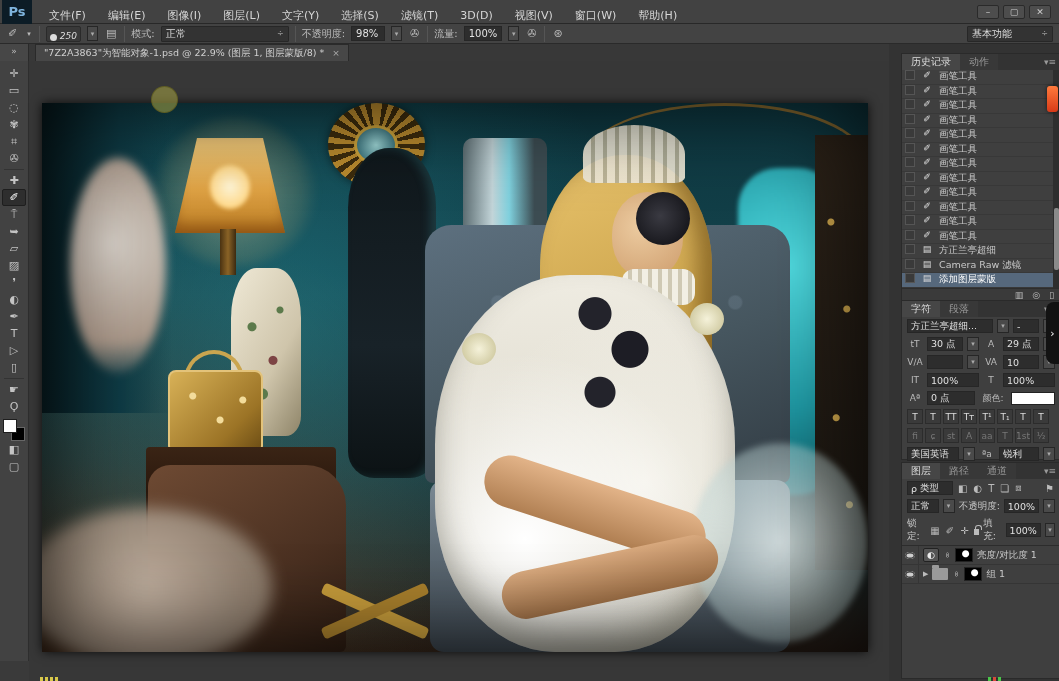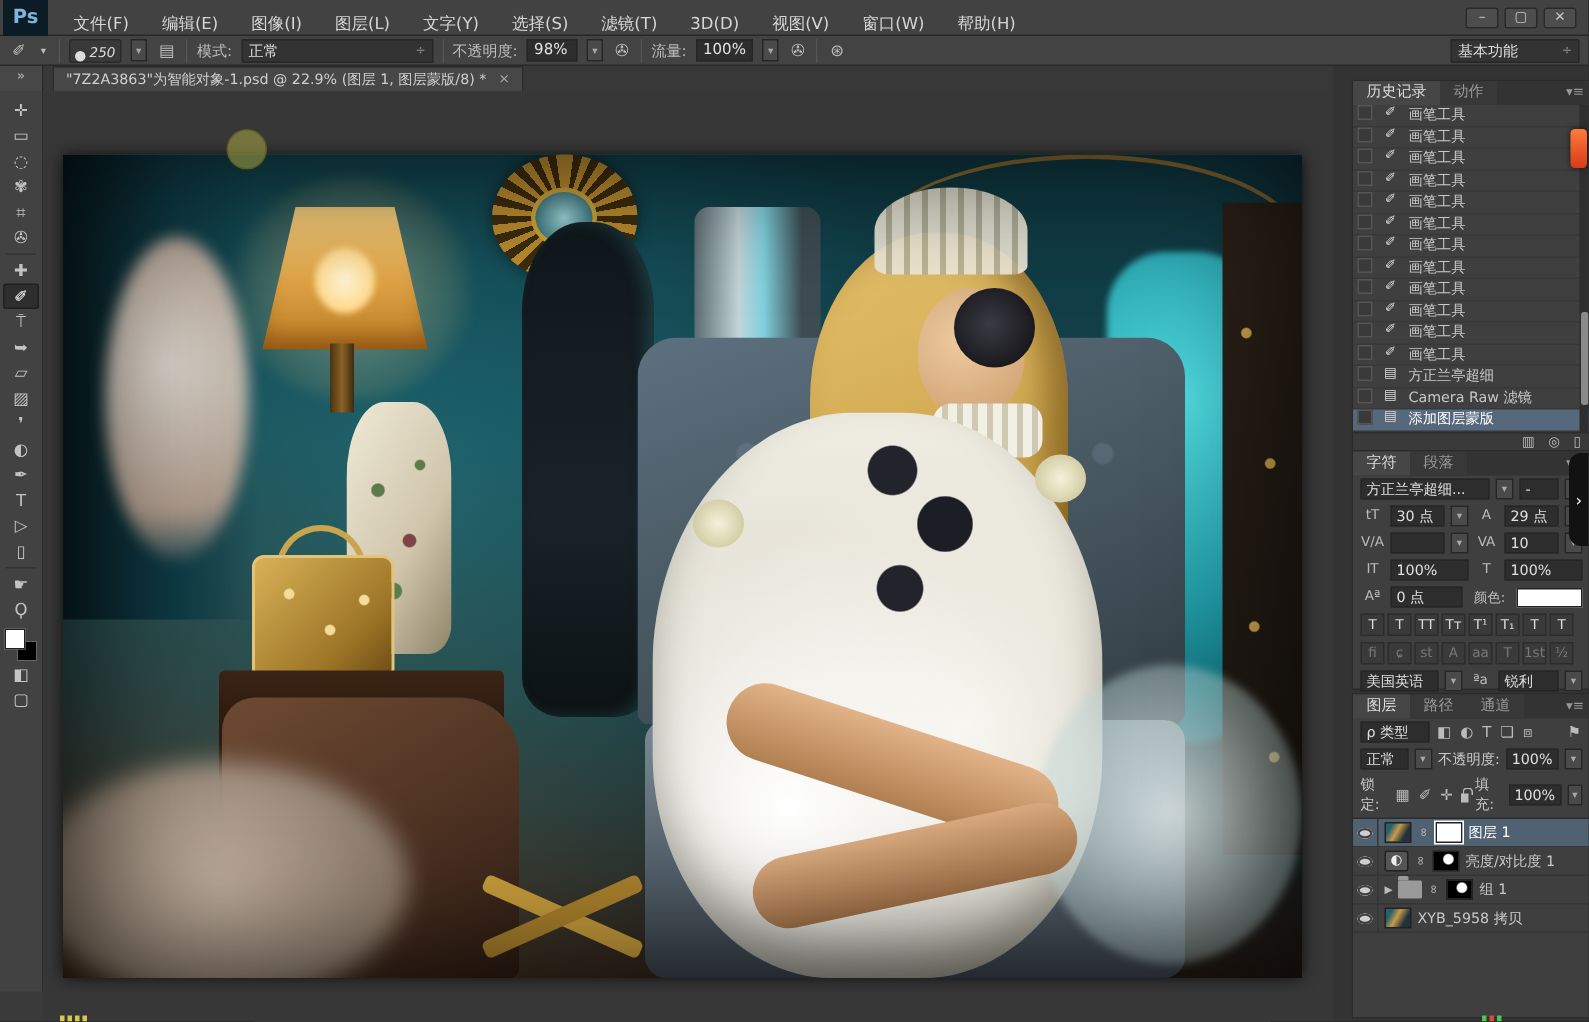--- a/index.html
+++ b/index.html
@@ -588,15 +588,6 @@
         <span class="cdrop">▾</span>
       </div>
       <div class="llist">
-        <div class="layer selected">
-          <span class="eyebox">
-              <span class="eye"></span>
-            </span>
-          <span class="thumb"></span>
-          <span class="linkg">∞</span>
-          <span class="mask white" style="outline:1px solid #fff;"></span>
-          <span>图层 1</span>
-        </div>
         <div class="layer">
           <span class="eyebox">
               <span class="eye"></span>

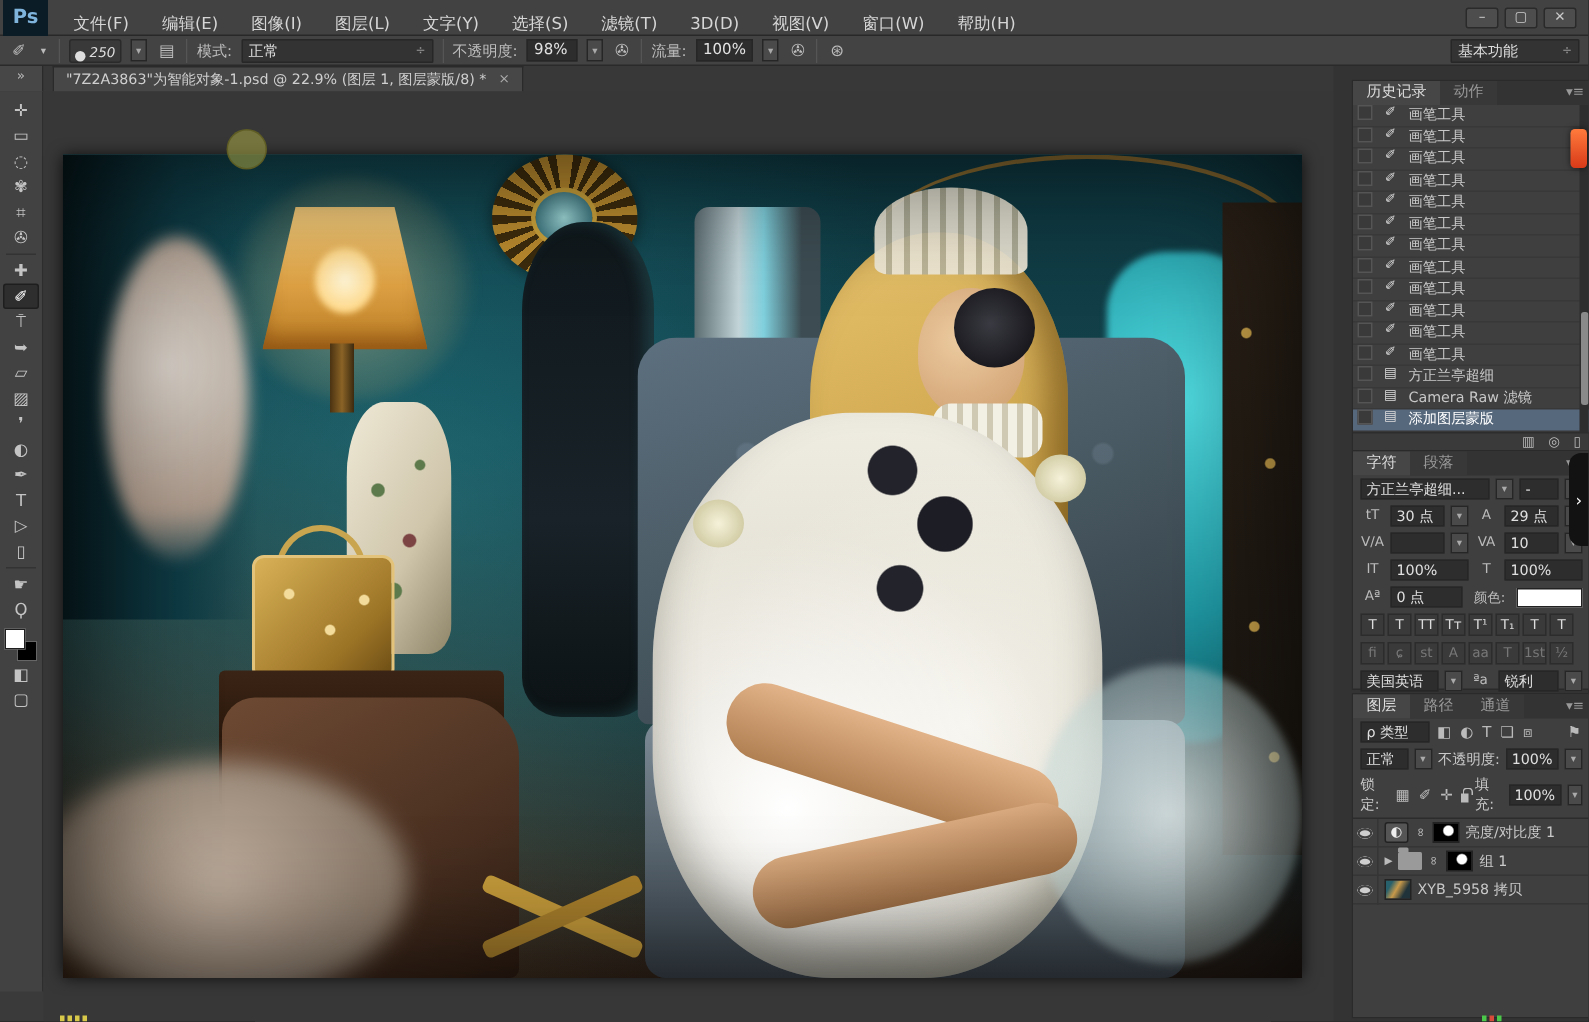--- a/index.html
+++ b/index.html
@@ -607,13 +607,6 @@
           <span class="mask blob"></span>
           <span>组 1</span>
         </div>
-        <div class="layer">
-          <span class="eyebox">
-              <span class="eye"></span>
-            </span>
-          <span class="thumb"></span>
-          <span>XYB_5958 拷贝</span>
-        </div>
       </div>
     </div>
 

